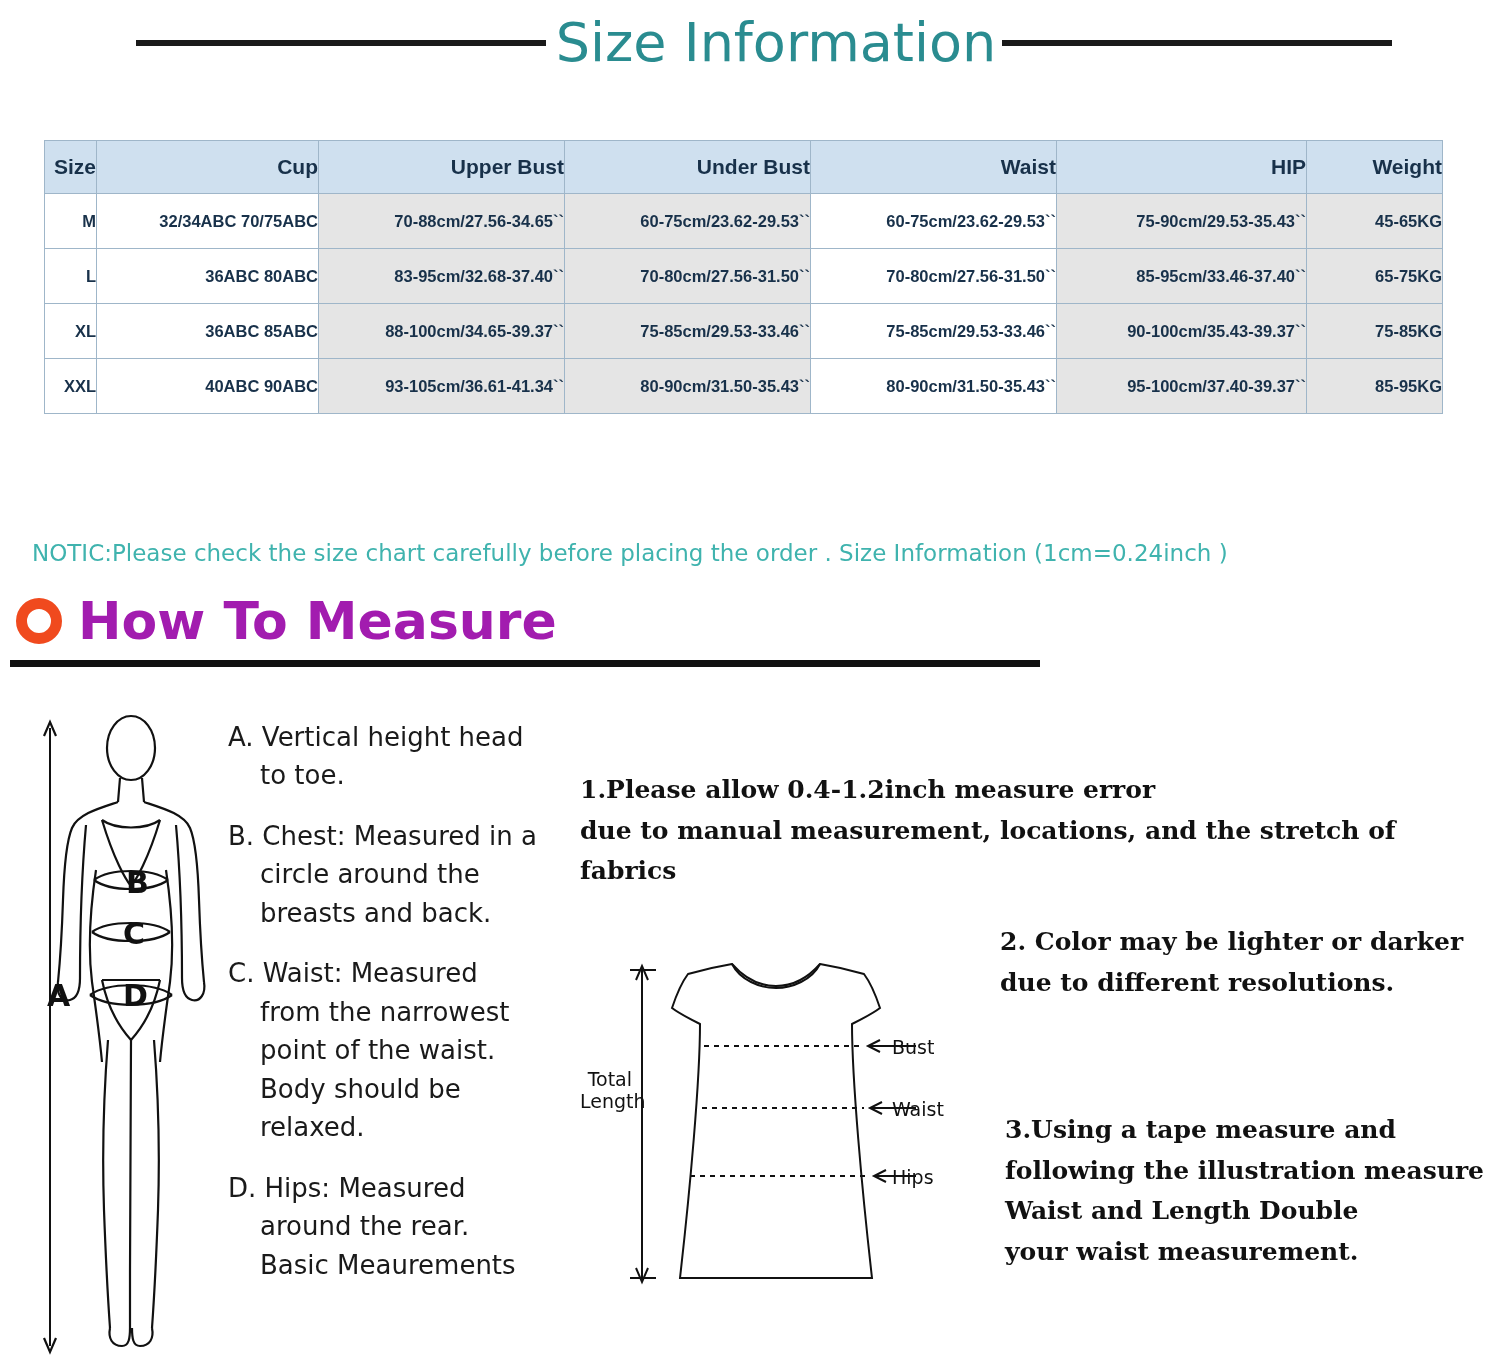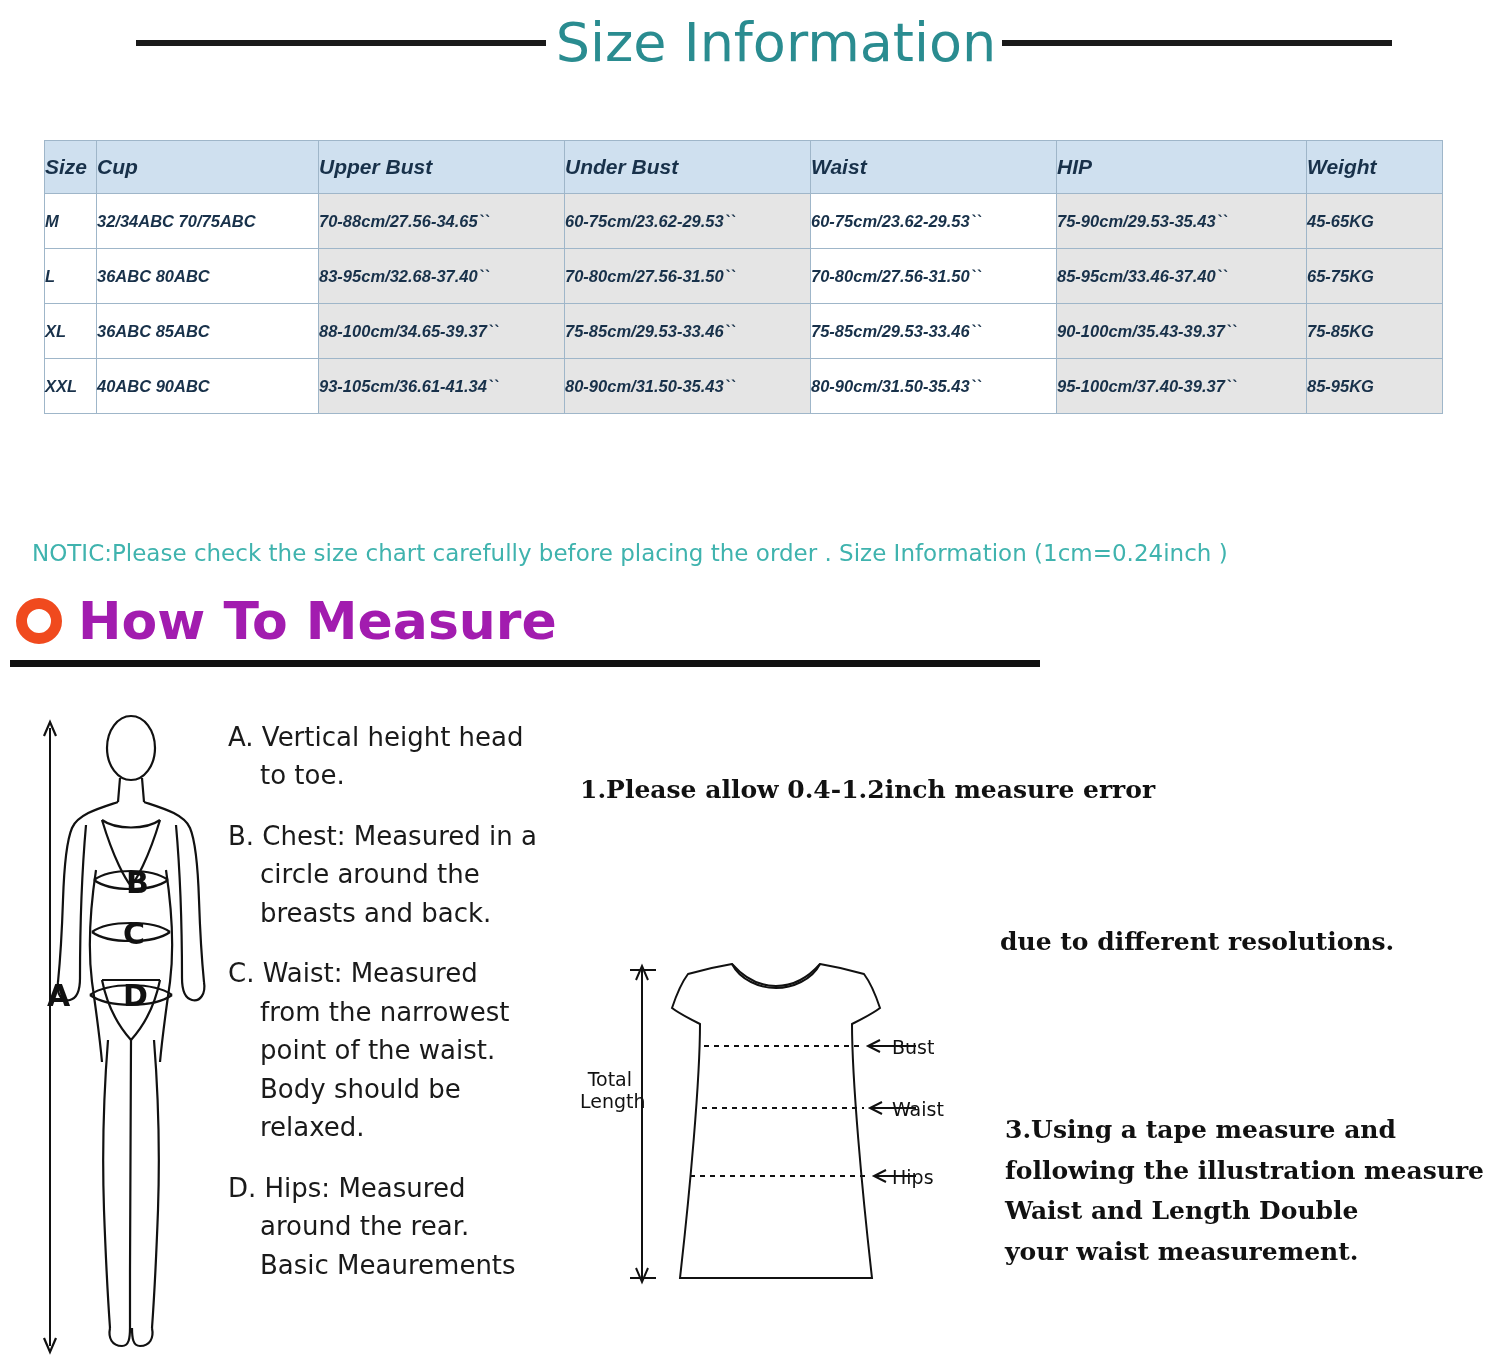--- a/index.html
+++ b/index.html
@@ -57,12 +57,11 @@
   }
   table.size th, table.size td {
     border: 1px solid #9fb6c9;
-    text-align: left;
+    text-align: right;
     font-family: "Liberation Sans", sans-serif;
     font-weight: bold;
     color: #18314a;
     padding: 0;
-    font-style: italic;
   }
   table.size th {
     height: 52px;

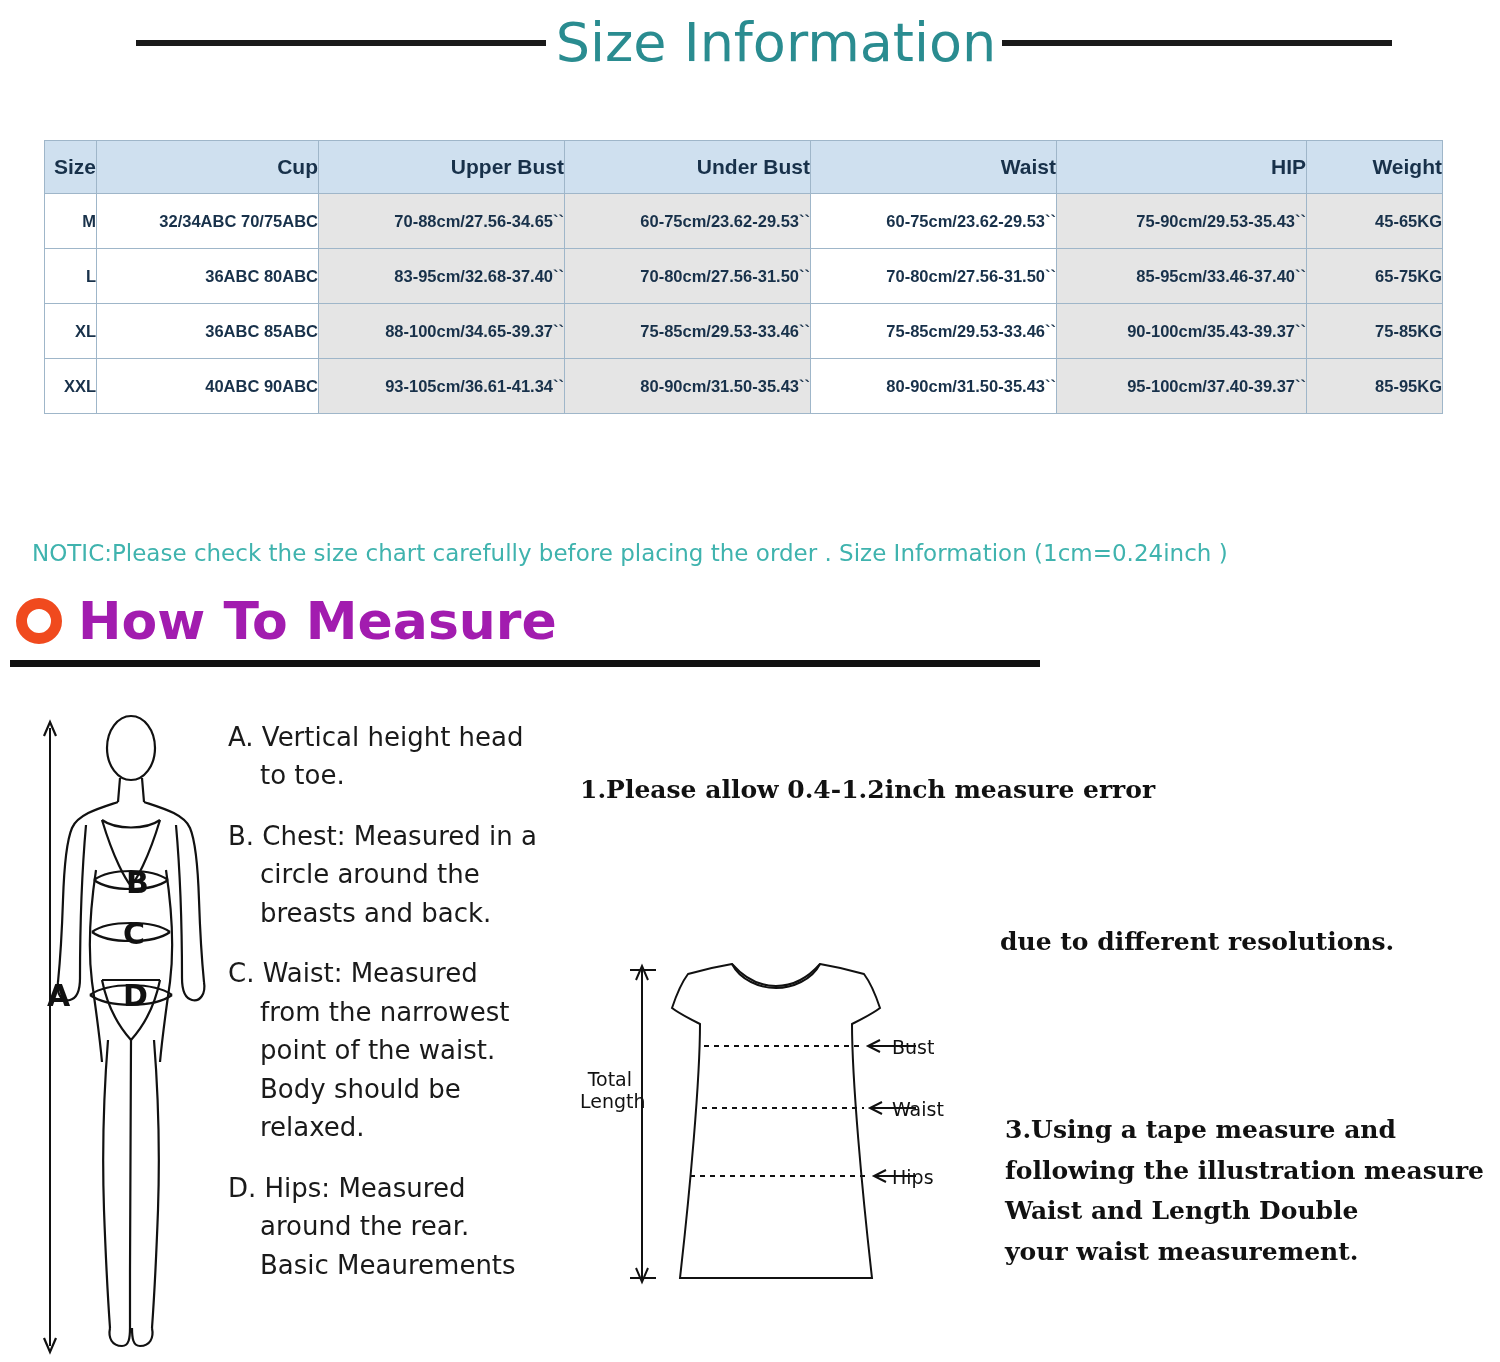--- a/index.html
+++ b/index.html
@@ -389,6 +389,7 @@
 <div class="notes">
   <div class="note-1">
     <div>1.Please allow 0.4-1.2inch measure error</div>
+    <div>due to manual measurement, locations, and the stretch of fabrics</div>
   </div>
   <div class="note-2">
     <div>due to different resolutions.</div>

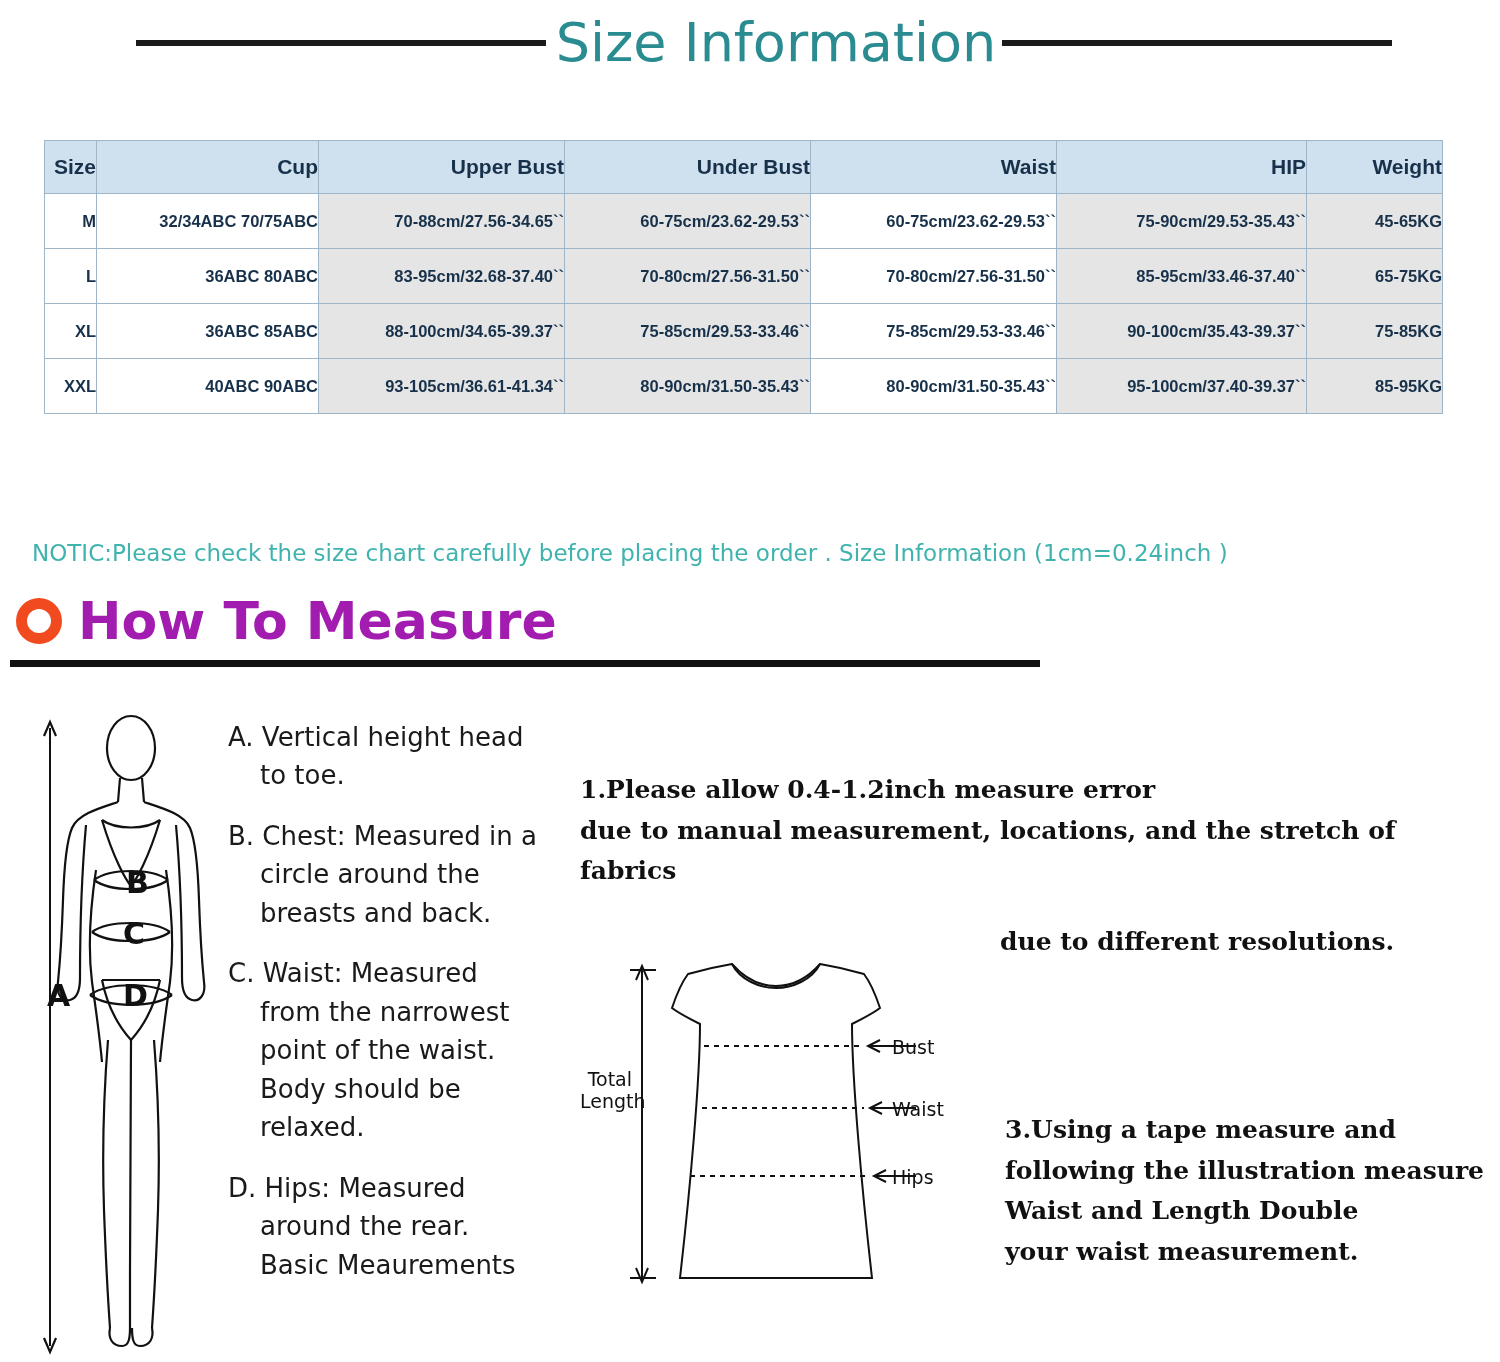--- a/index.html
+++ b/index.html
@@ -392,6 +392,7 @@
     <div>due to manual measurement, locations, and the stretch of fabrics</div>
   </div>
   <div class="note-2">
+    <div>2. Color may be lighter or darker</div>
     <div>due to different resolutions.</div>
   </div>
   <div class="note-3">

